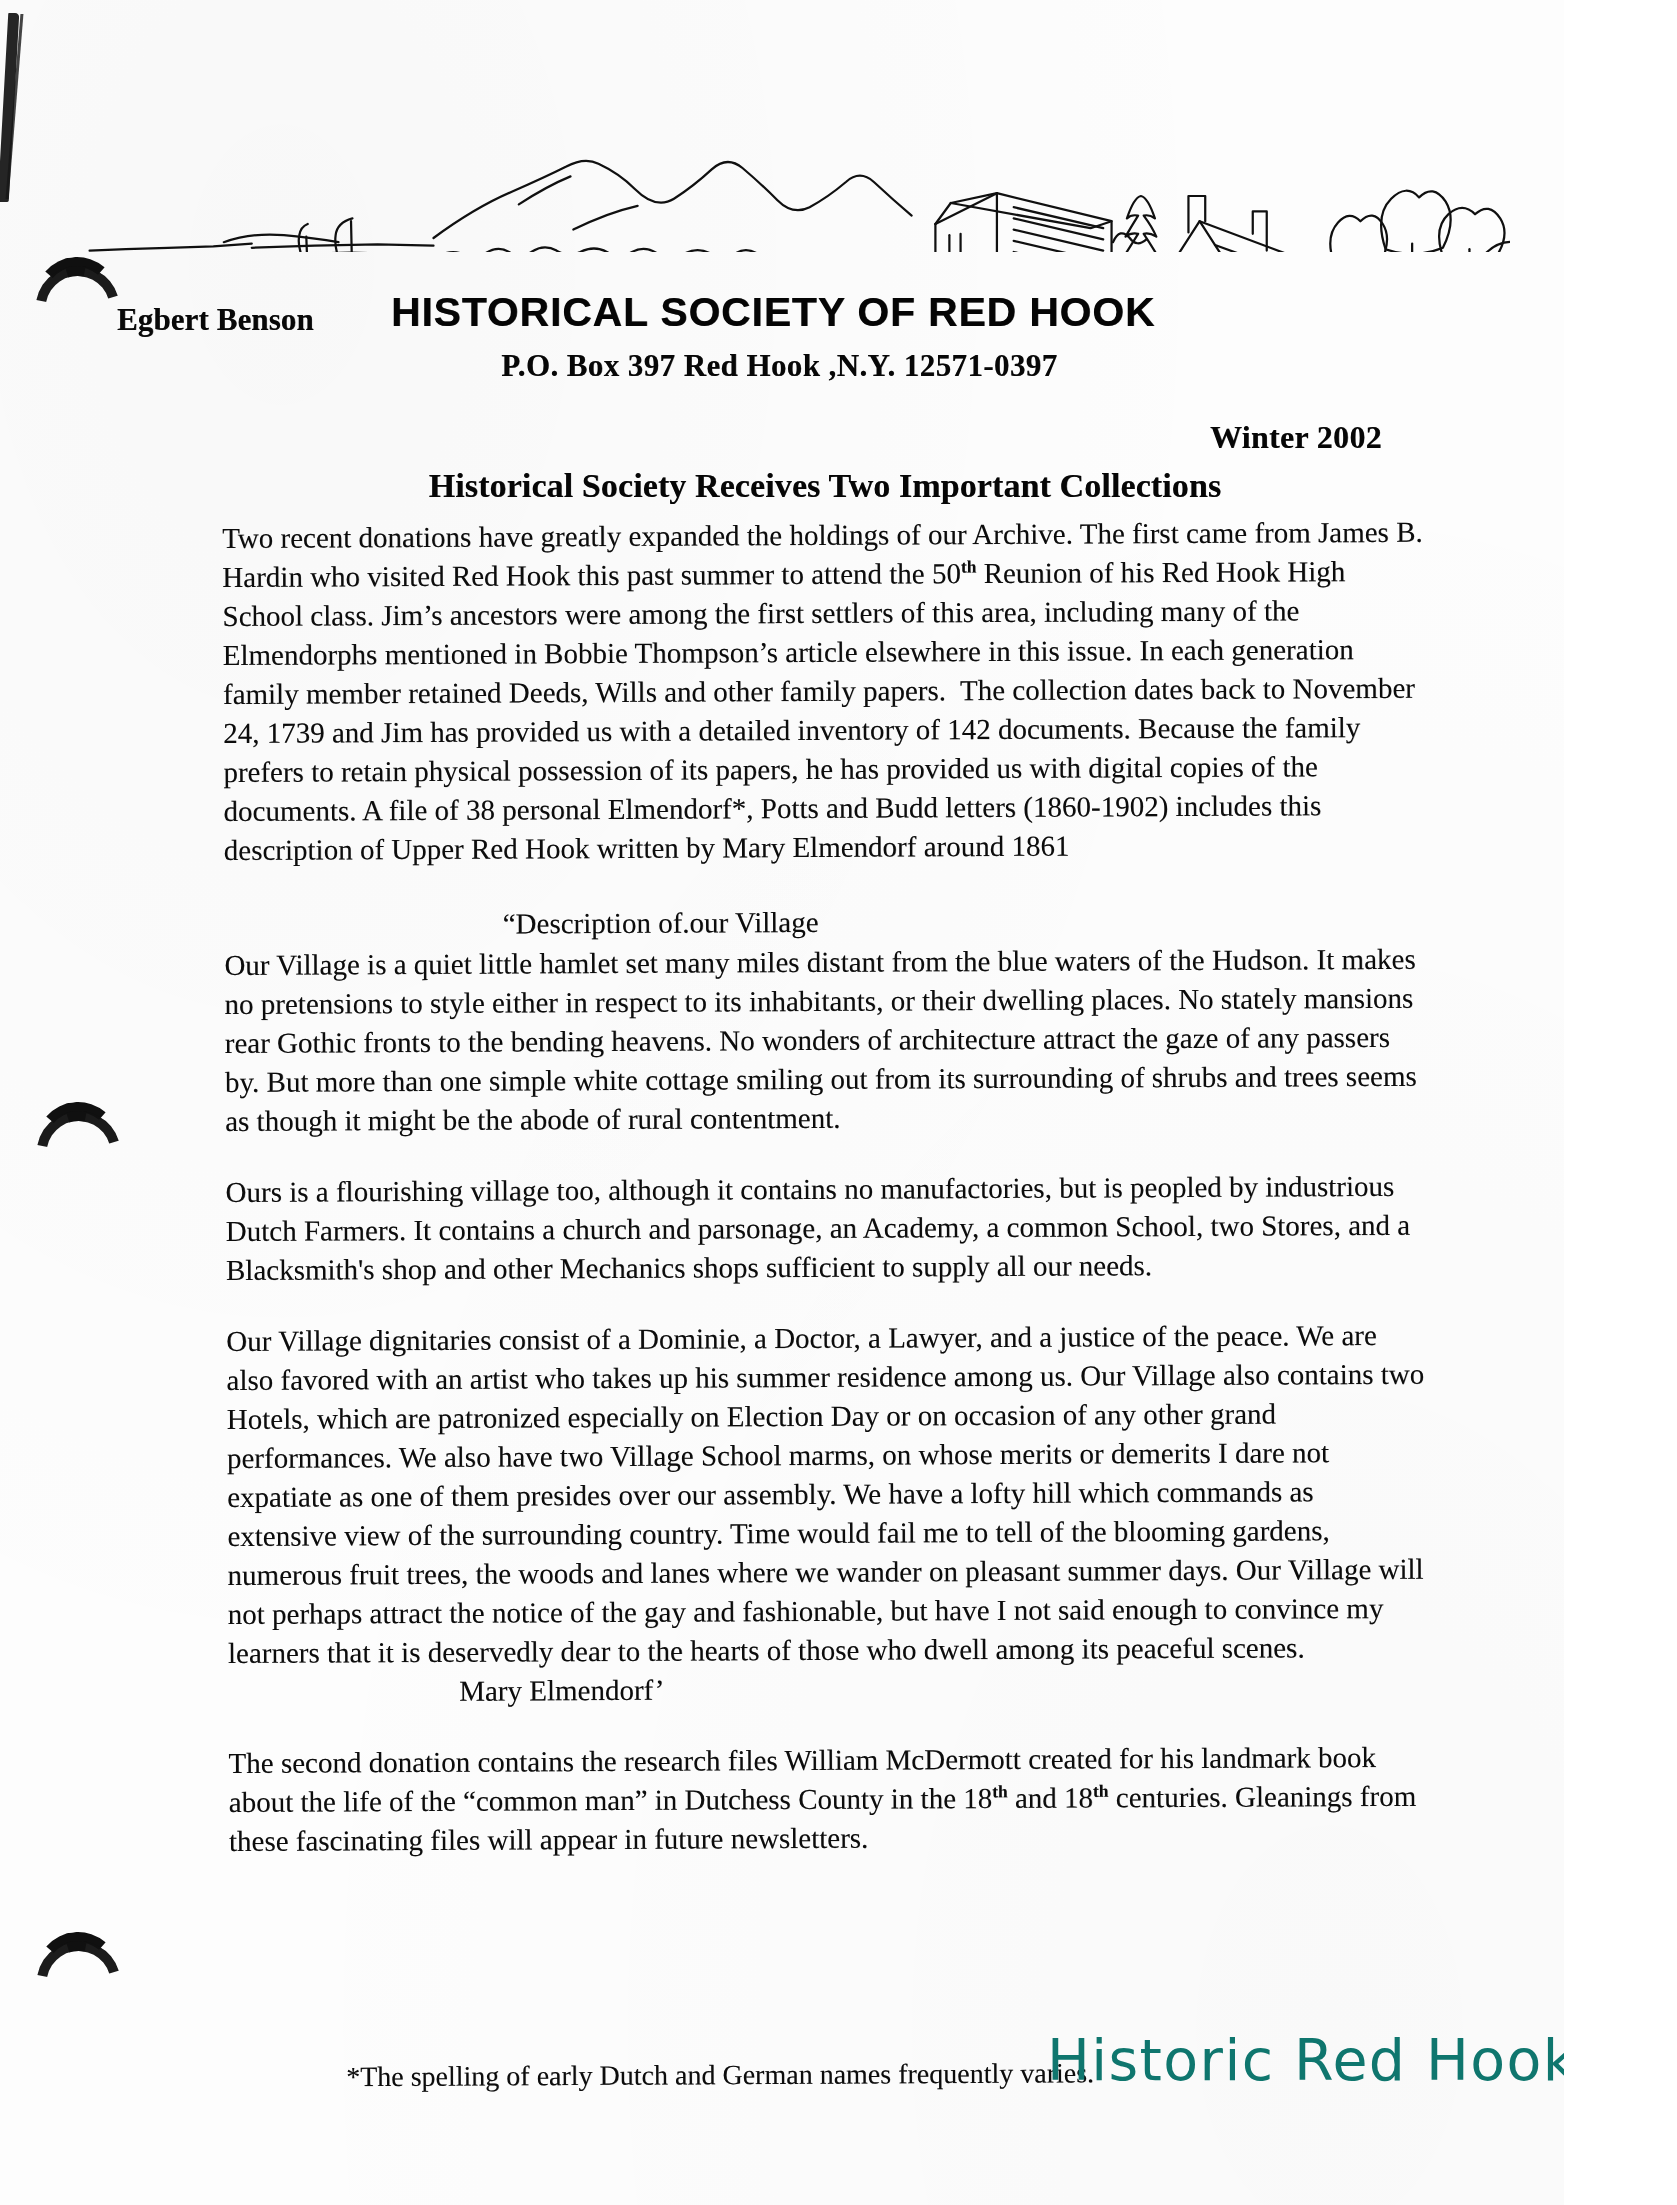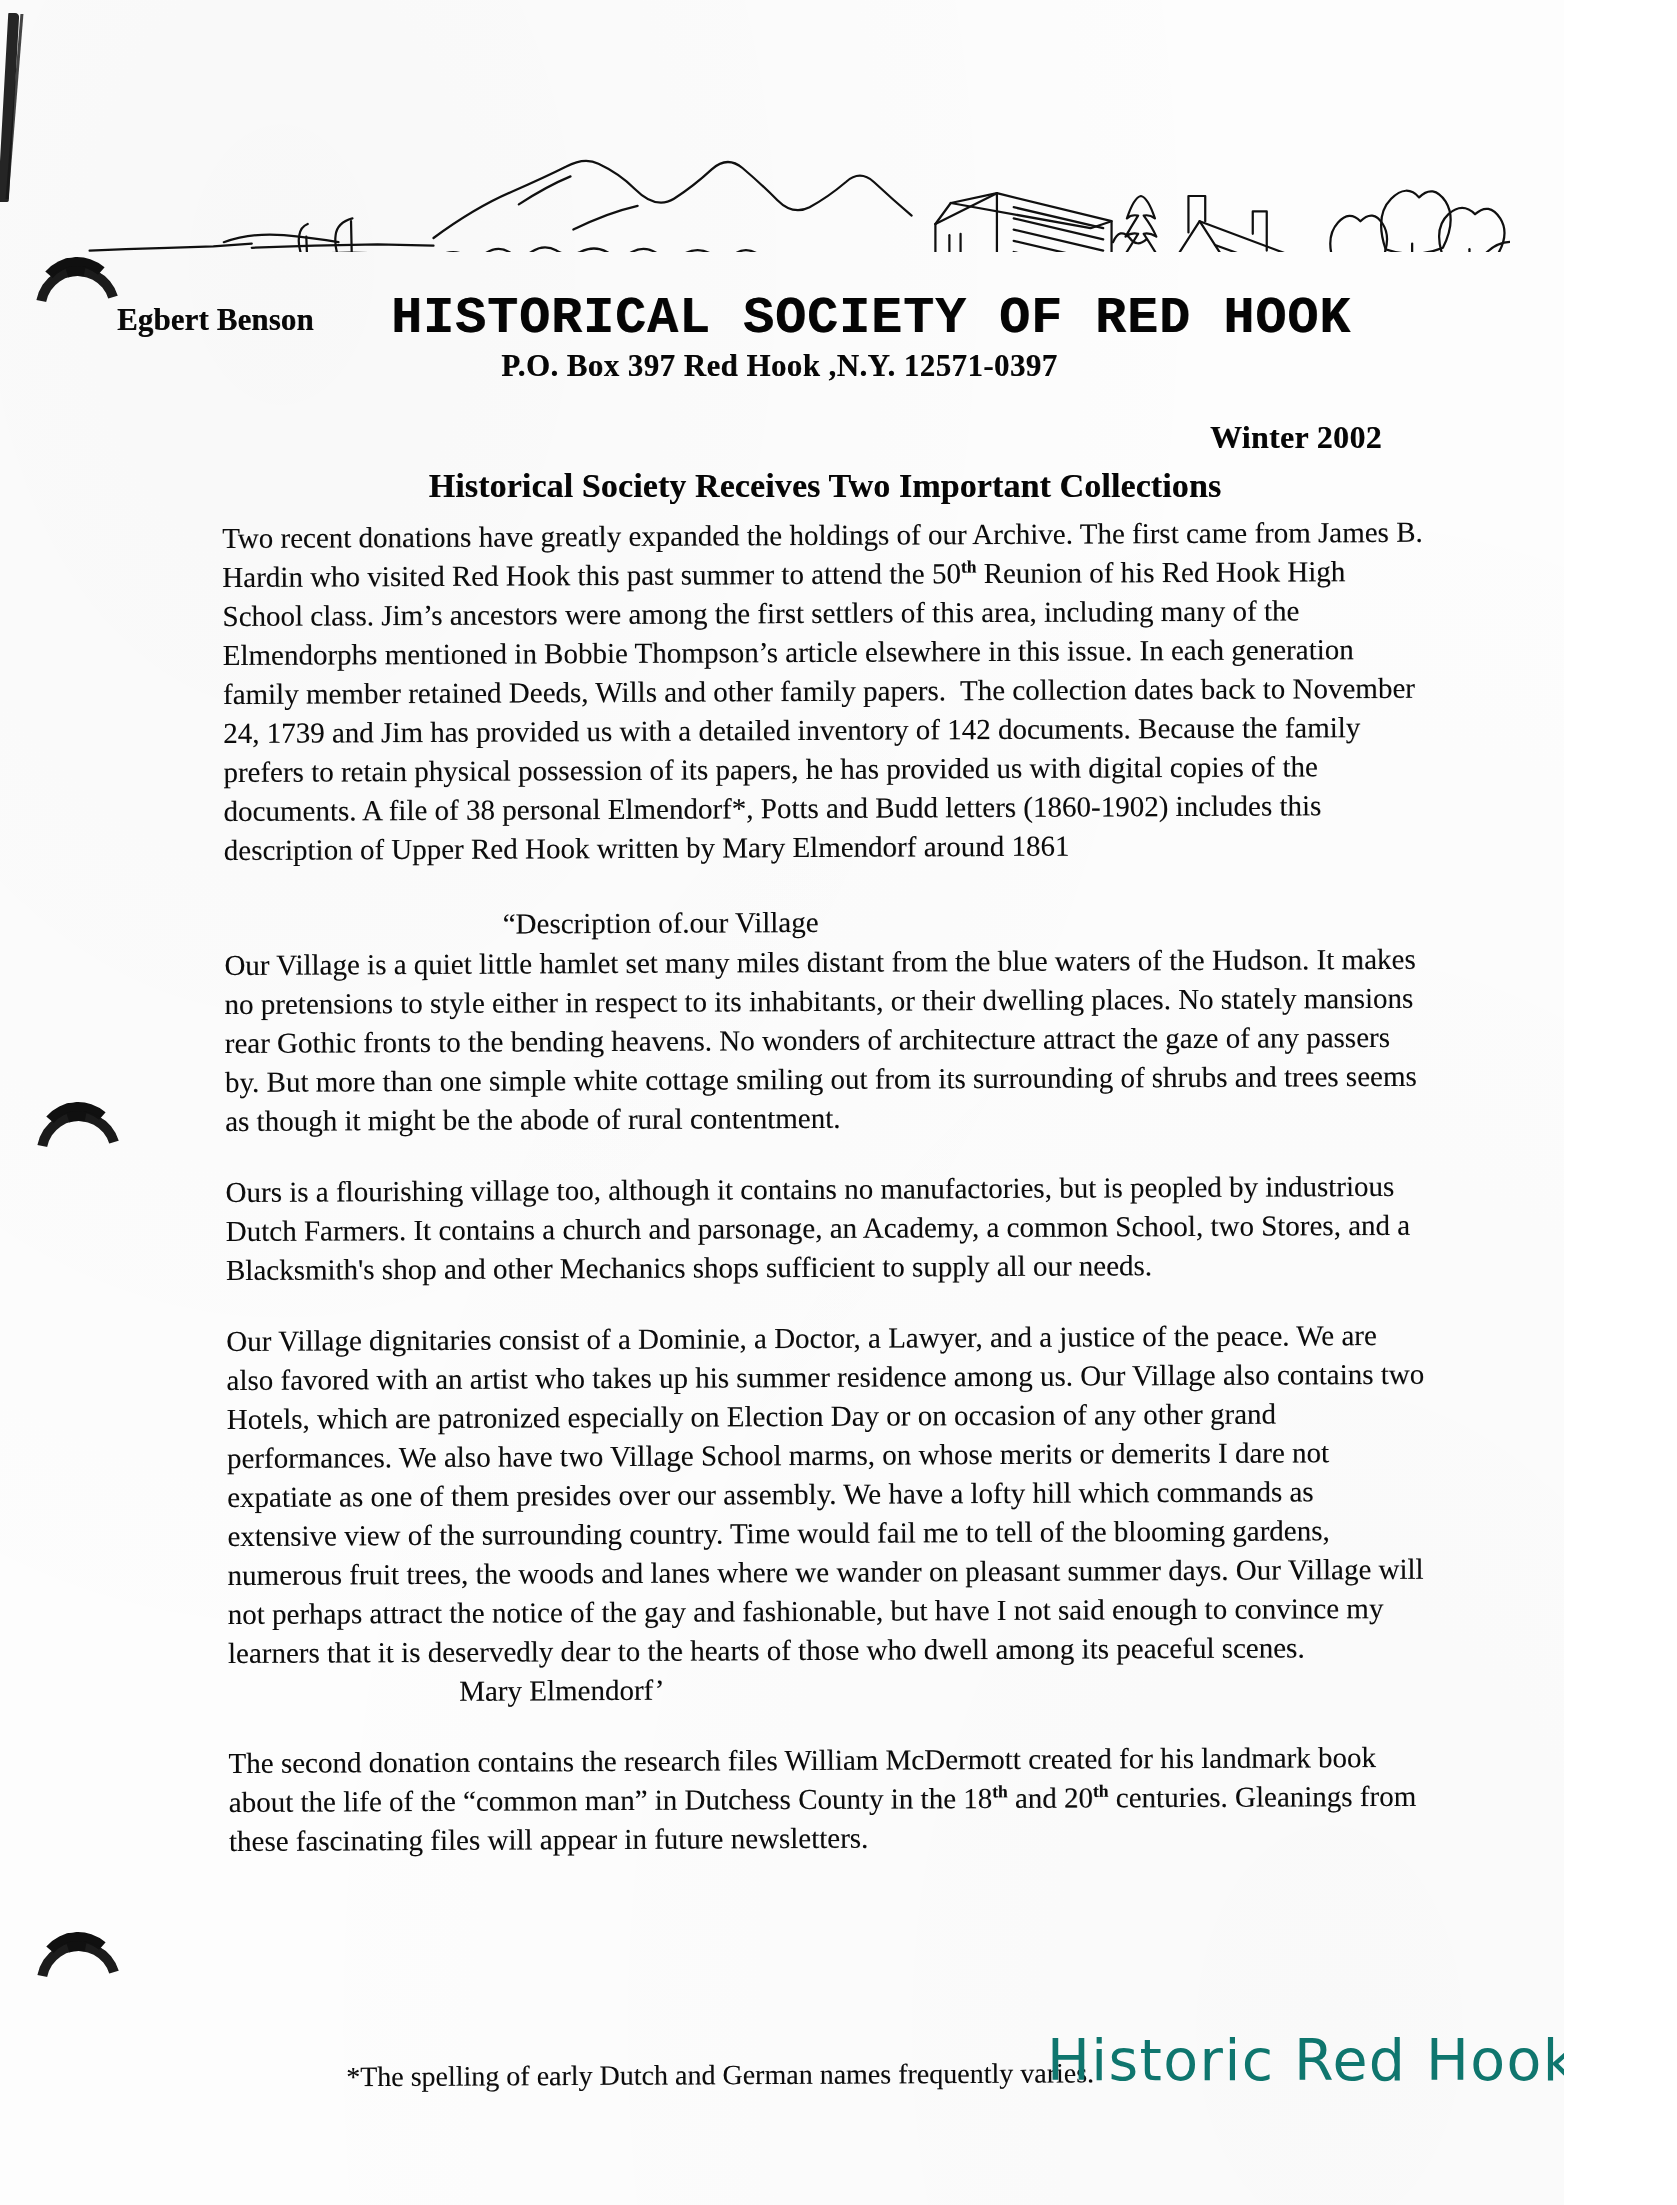--- a/index.html
+++ b/index.html
@@ -120,9 +120,9 @@
     position: absolute;
     left: 391px;
     top: 289px;
-    font-family: Liberation Mono, monospace;
+    font-family: Liberation Sans, sans-serif;
     font-weight: 700;
-    font-size: 52px;
+    font-size: 41px;
     letter-spacing: 0.8px;
     color: #050505;
     text-shadow: 0.5px 0 0 rgba(0,0,0,.6);

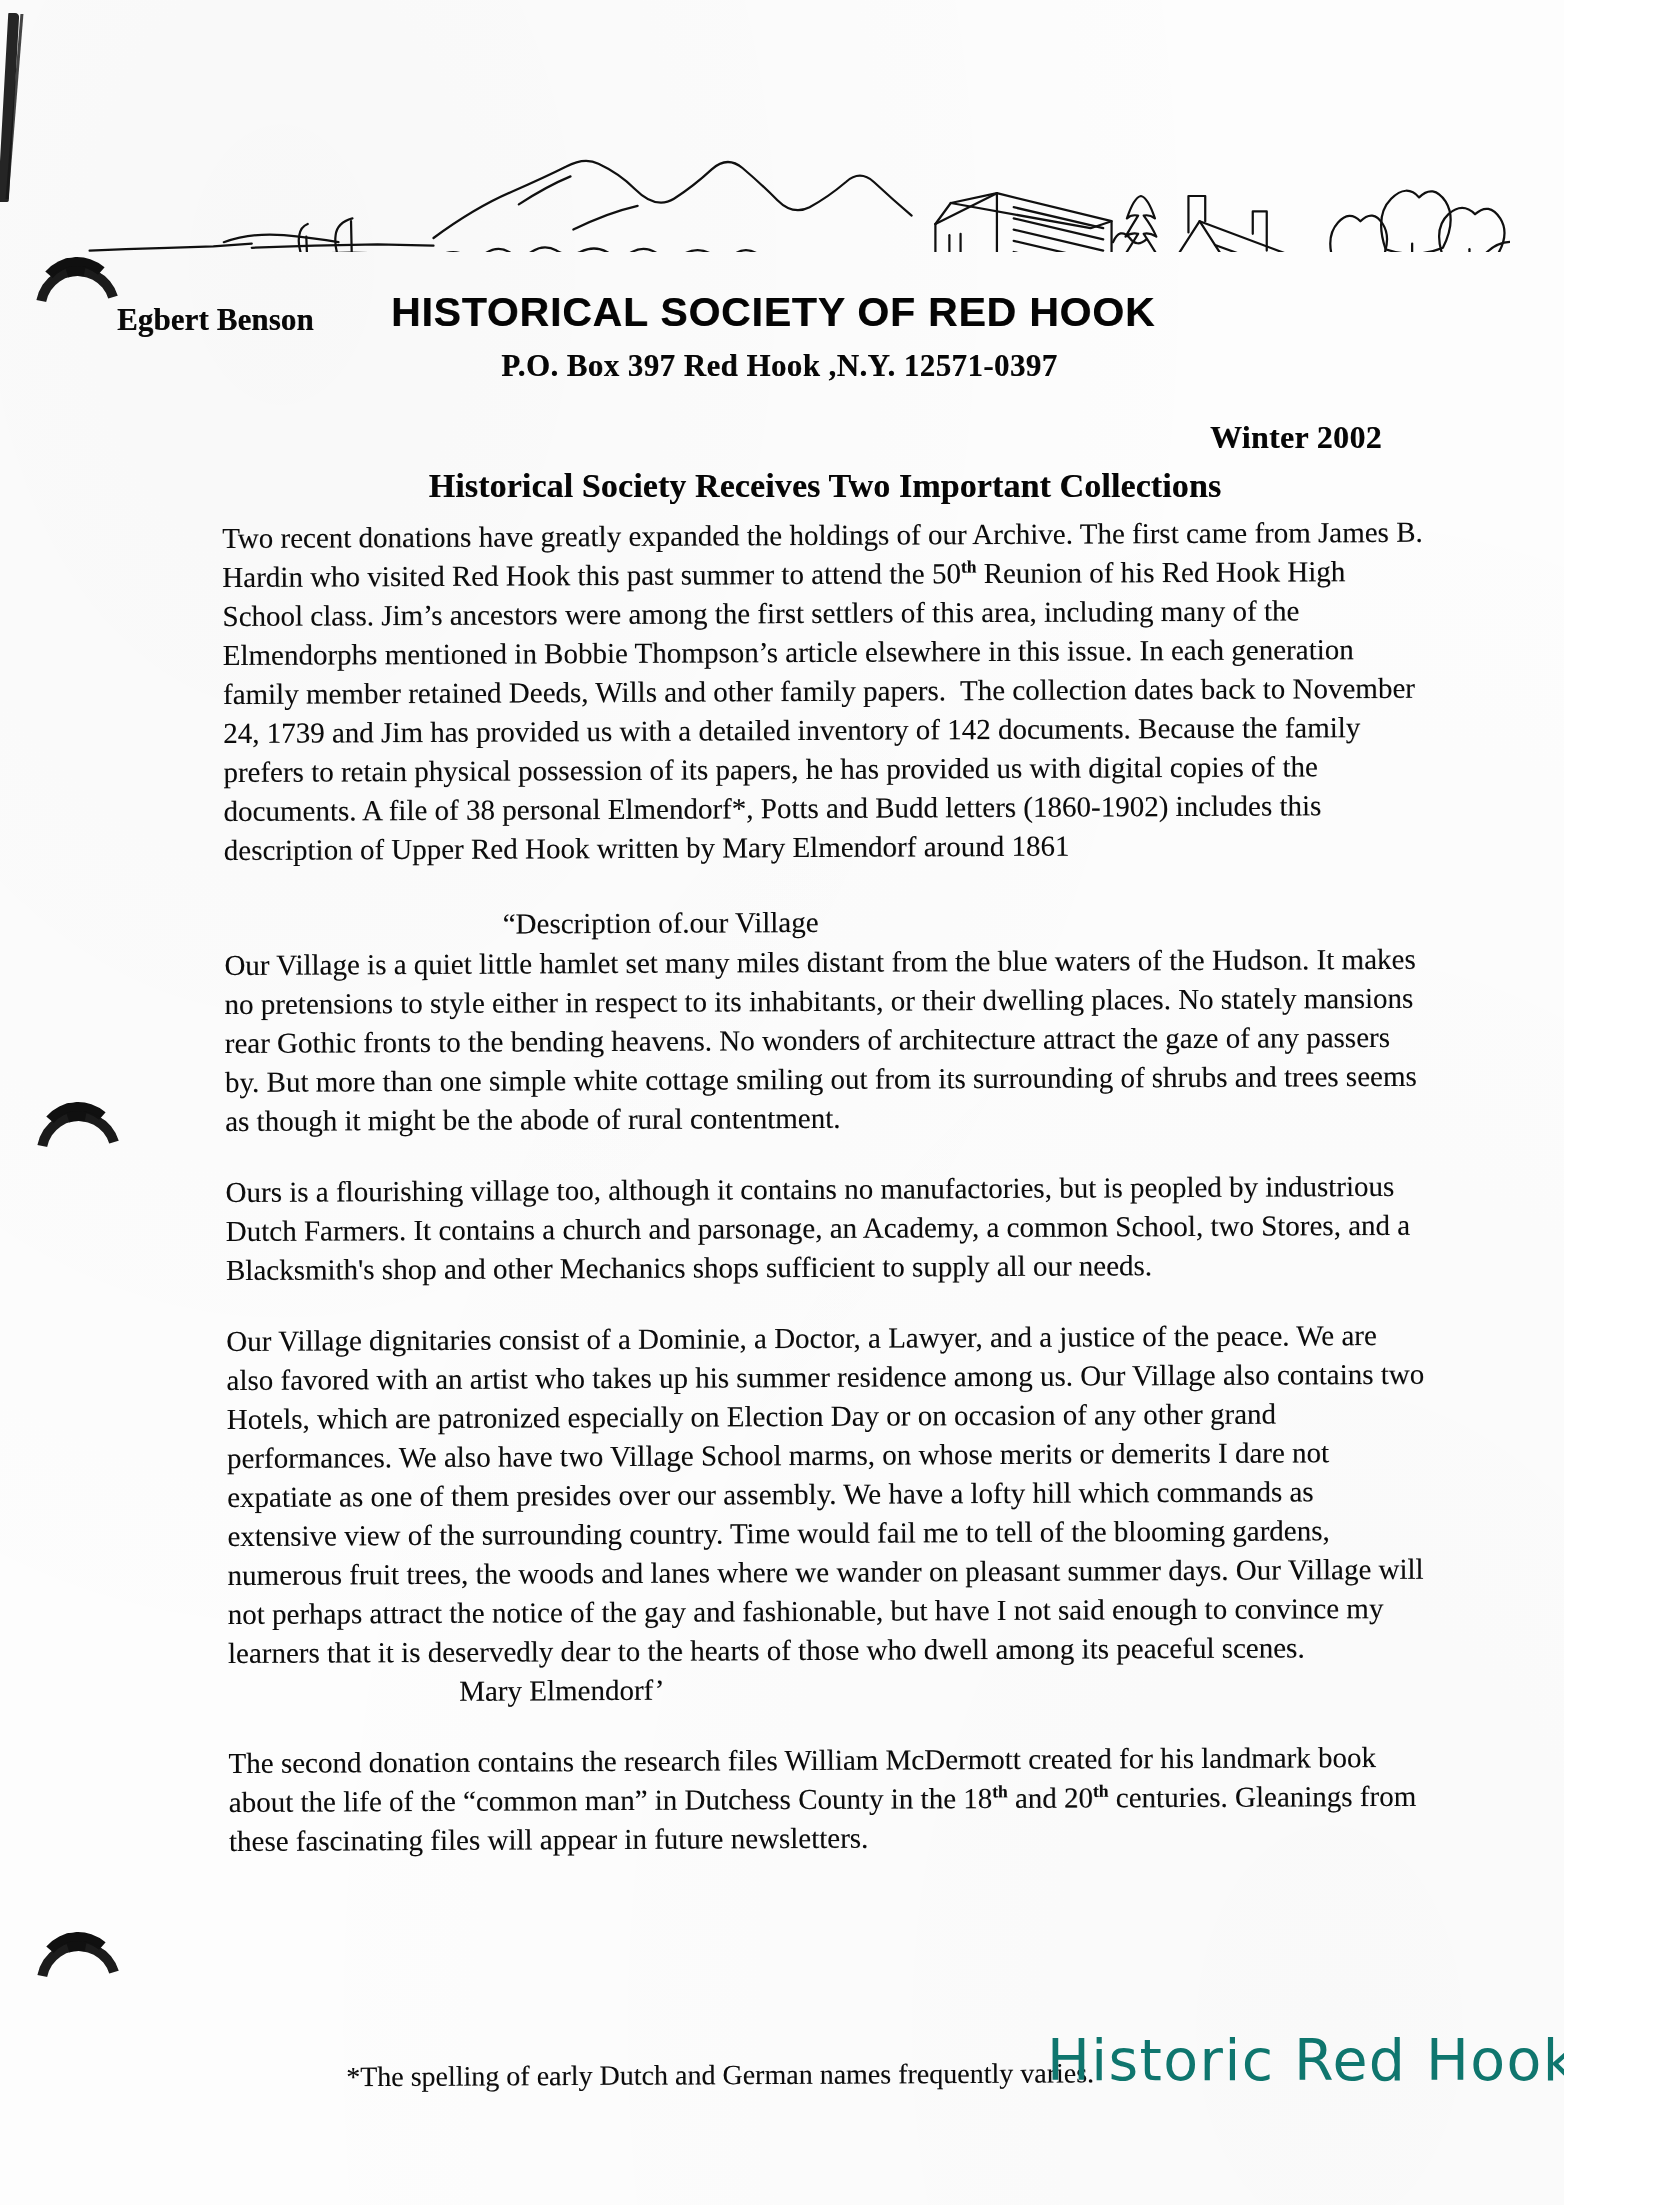--- a/index.html
+++ b/index.html
@@ -394,7 +394,7 @@
     </p>
 
     <p class="para">
-      <span>The second donation contains the research files William McDermott created for his landmark book about the life of the “common man” in Dutchess County in the 18</span><sup>th</sup><span> and 20</span><sup>th</sup><span> centuries. Gleanings from these fascinating files will appear in future newsletters.</span>
+      <span>The second donation contains the research files William McDermott created for his landmark book about the life of the “common man” in Dutchess County in the 18</span><sup>th</sup><span> and 18</span><sup>th</sup><span> centuries. Gleanings from these fascinating files will appear in future newsletters.</span>
     </p>
   </div>
 

